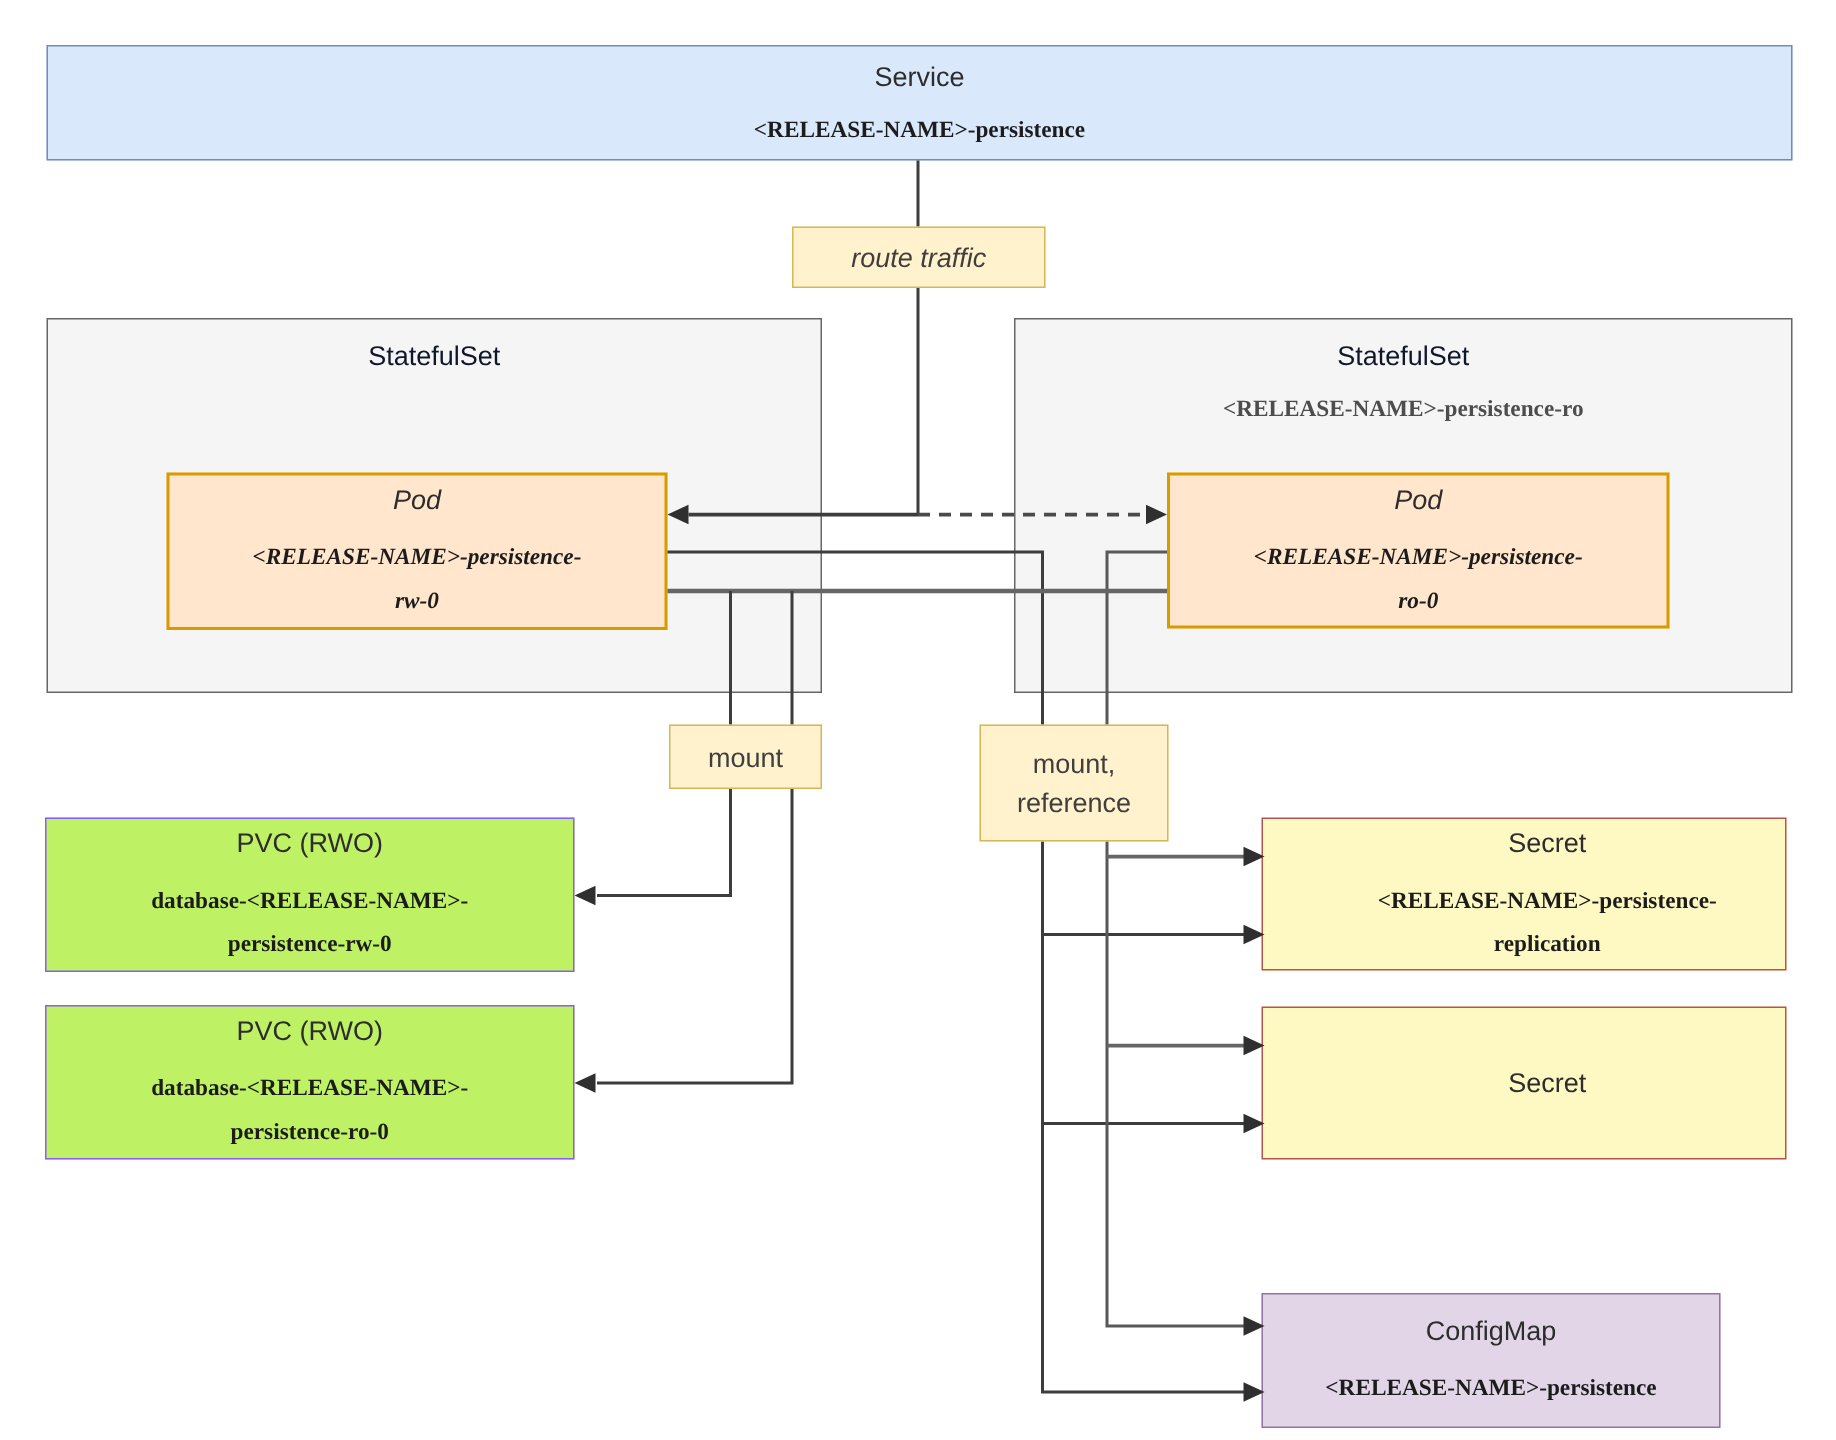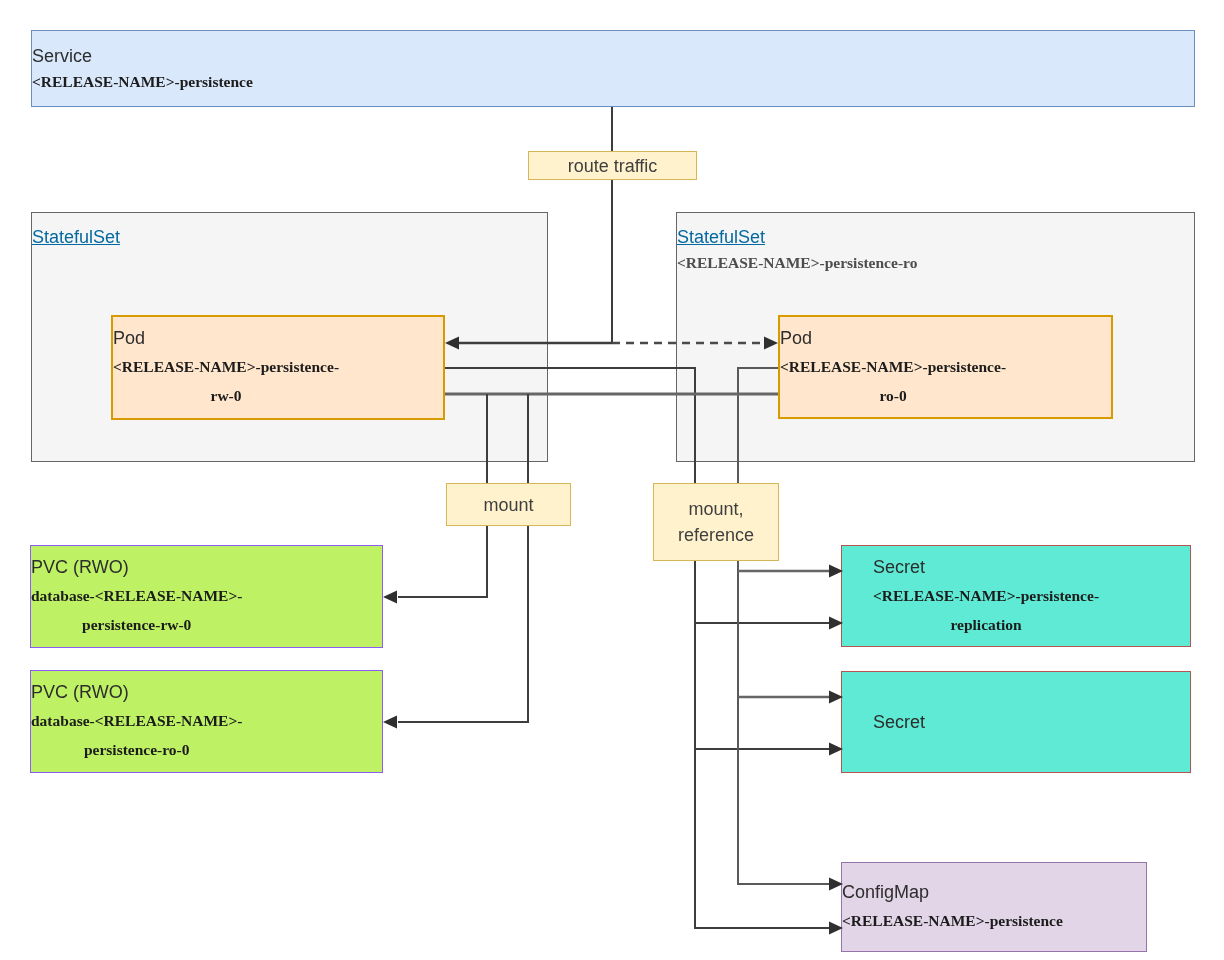--- a/index.html
+++ b/index.html
@@ -9,7 +9,7 @@
   }
   .node{
     position:absolute;box-sizing:border-box;display:flex;flex-direction:column;
-    align-items:flex-start;justify-content:center;text-align:center;z-index:1;
+    align-items:center;justify-content:center;text-align:center;z-index:1;gap:10px;
   }
   .node .title{
     font-size:18px;line-height:27px;color:#2d2d2d;white-space:pre-line;

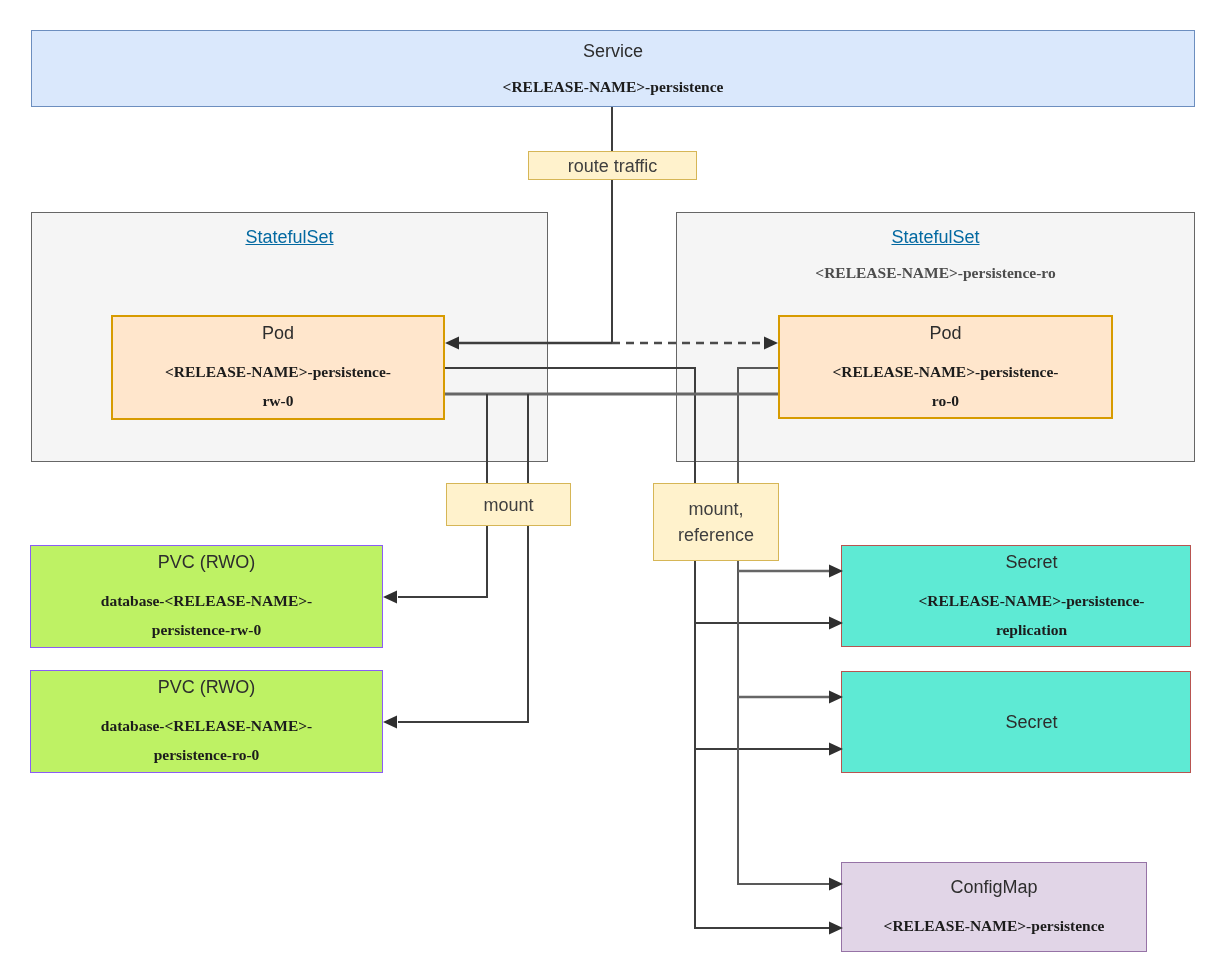--- a/index.html
+++ b/index.html
@@ -125,7 +125,7 @@
     <polygon points="383,722 397,715.5 397,728.5" fill="#2f2f2f"></polygon>
   </svg>
 
-  <div class="edge-label" style="left:528px;top:151px;width:169px;height:29px;">route traffic</div>
+  <div class="edge-label" style="left:528px;top:151px;width:169px;height:41px;font-style:italic;">route traffic</div>
 
   <div class="edge-label" style="left:446px;top:483px;width:125px;height:43px;">mount</div>
 

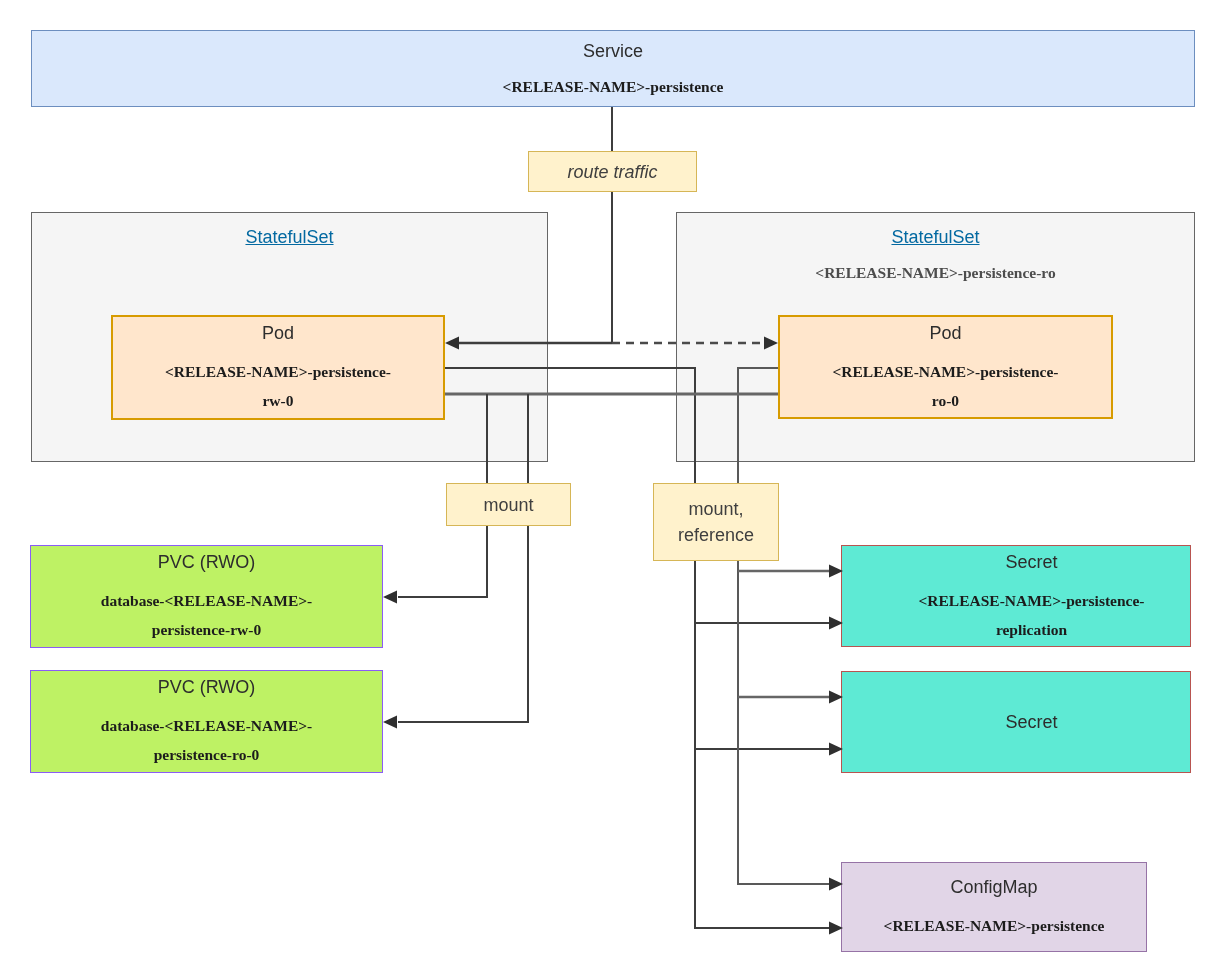--- a/index.html
+++ b/index.html
@@ -20,7 +20,7 @@
   }
   .service{background:#dae8fc;border:1px solid #6c8ebf;}
   .statefulset{background:#f5f5f5;border:1px solid #666666;justify-content:flex-start;padding-top:11px;}
-  .statefulset .title{color:#0369a1;line-height:26px;text-decoration:underline;}
+  .statefulset .title{color:#0f172a;line-height:26px;}
   .statefulset .rname{color:#4d4d4d;line-height:26px;}
   .pod{background:#ffe6cc;border:2px solid #d79b00;}
   .pvc{background:#bef264;border:1px solid #8b5cf6;}

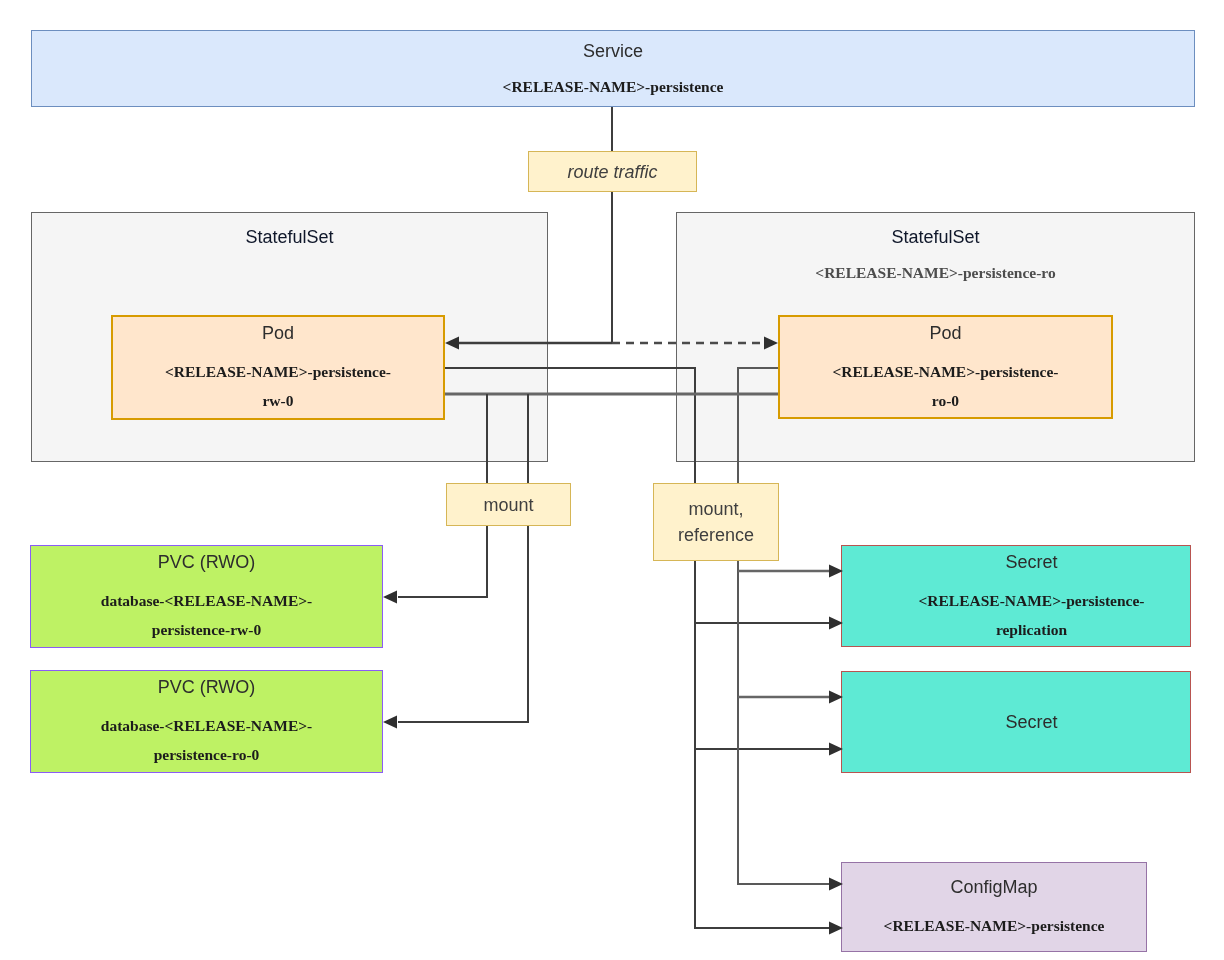--- a/index.html
+++ b/index.html
@@ -22,7 +22,7 @@
   .statefulset{background:#f5f5f5;border:1px solid #666666;justify-content:flex-start;padding-top:11px;}
   .statefulset .title{color:#0f172a;line-height:26px;}
   .statefulset .rname{color:#4d4d4d;line-height:26px;}
-  .pod{background:#ffe6cc;border:2px solid #d79b00;}
+  .pod{background:#ffe6cc;border:2px solid #d79b00;font-style:italic;}
   .pvc{background:#bef264;border:1px solid #8b5cf6;}
   .secret{background:#5eead4;border:1.5px solid #b85450;padding-left:31px;}
   .configmap{background:#e1d5e7;border:1.5px solid #9673a6;}

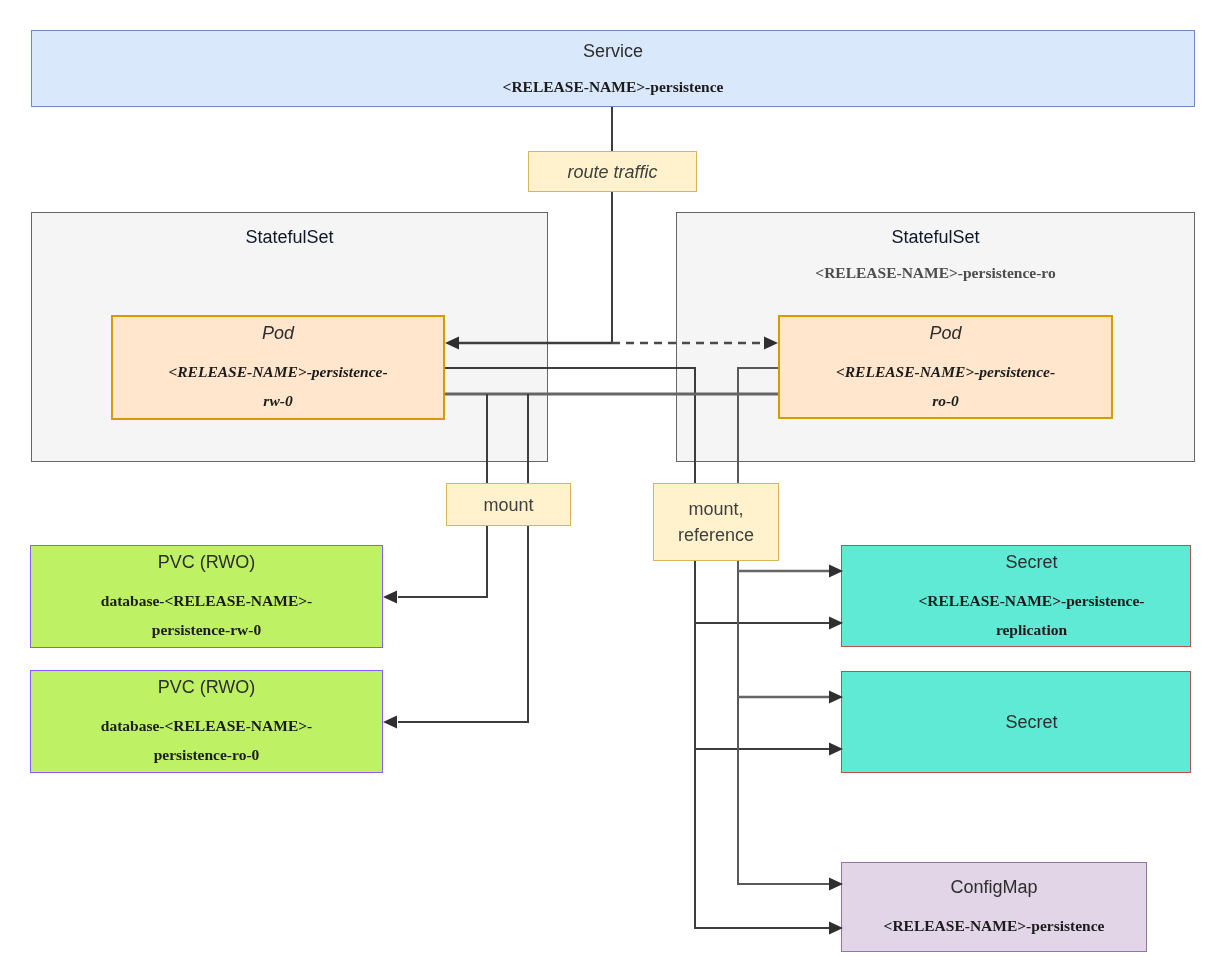--- a/index.html
+++ b/index.html
@@ -127,7 +127,7 @@
 
   <div class="edge-label" style="left:528px;top:151px;width:169px;height:41px;font-style:italic;">route traffic</div>
 
-  <div class="edge-label" style="left:446px;top:483px;width:125px;height:43px;">mount</div>
+  <div class="edge-label" style="left:446px;top:483px;width:102px;height:43px;">mount</div>
 
   <div class="edge-label" style="left:653px;top:483px;width:126px;height:78px;">mount,
 reference</div>

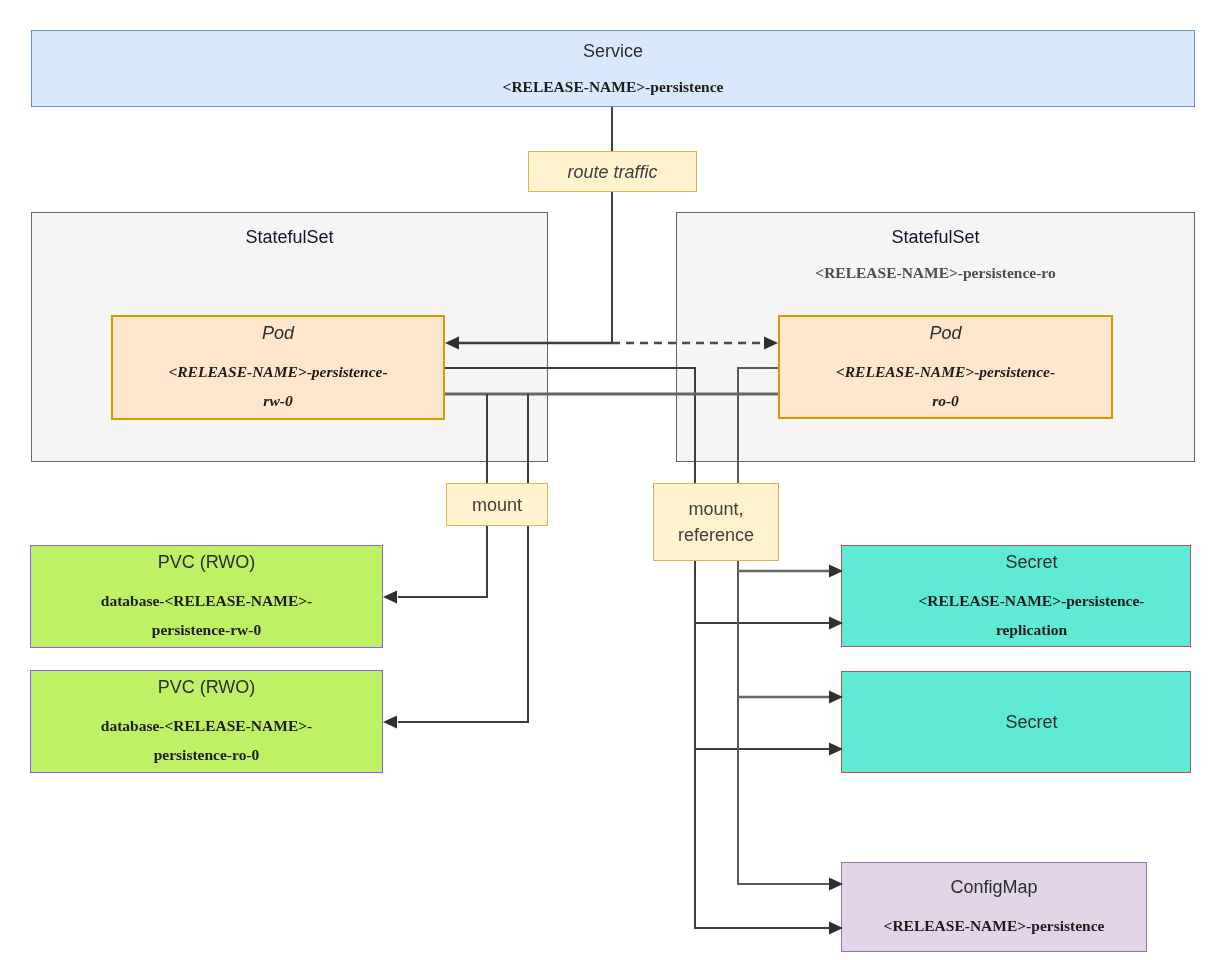--- a/index.html
+++ b/index.html
@@ -24,7 +24,7 @@
   .statefulset .rname{color:#4d4d4d;line-height:26px;}
   .pod{background:#ffe6cc;border:2px solid #d79b00;font-style:italic;}
   .pvc{background:#bef264;border:1px solid #8b5cf6;}
-  .secret{background:#5eead4;border:1.5px solid #b85450;padding-left:31px;}
+  .secret{background:#fef9c3;border:1.5px solid #b85450;padding-left:31px;}
   .configmap{background:#e1d5e7;border:1.5px solid #9673a6;}
   .edge-label{
     position:absolute;box-sizing:border-box;background:#fff2cc;border:1px solid #d6b656;

